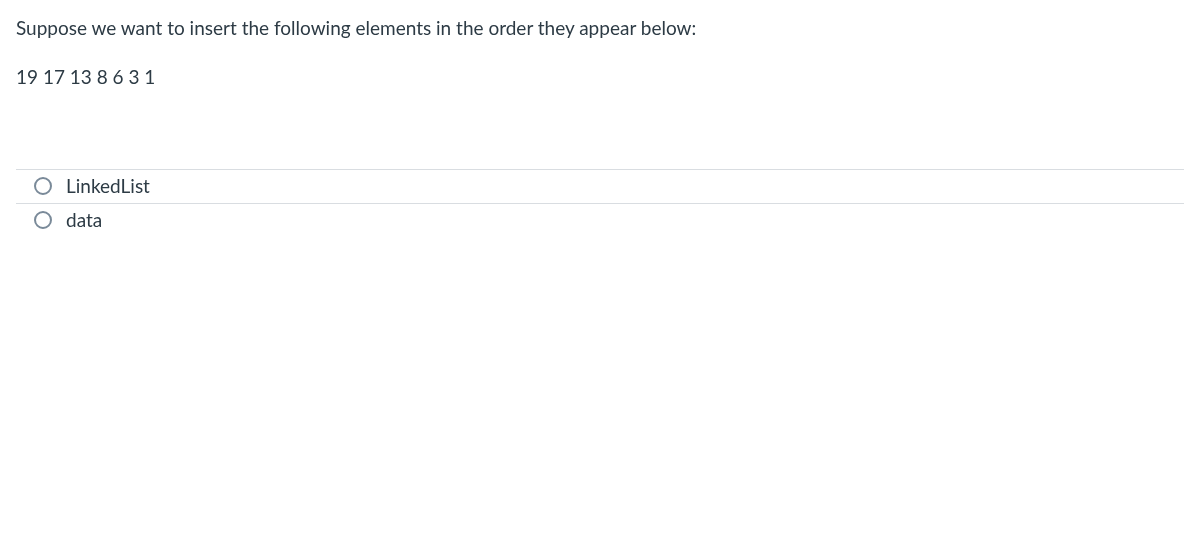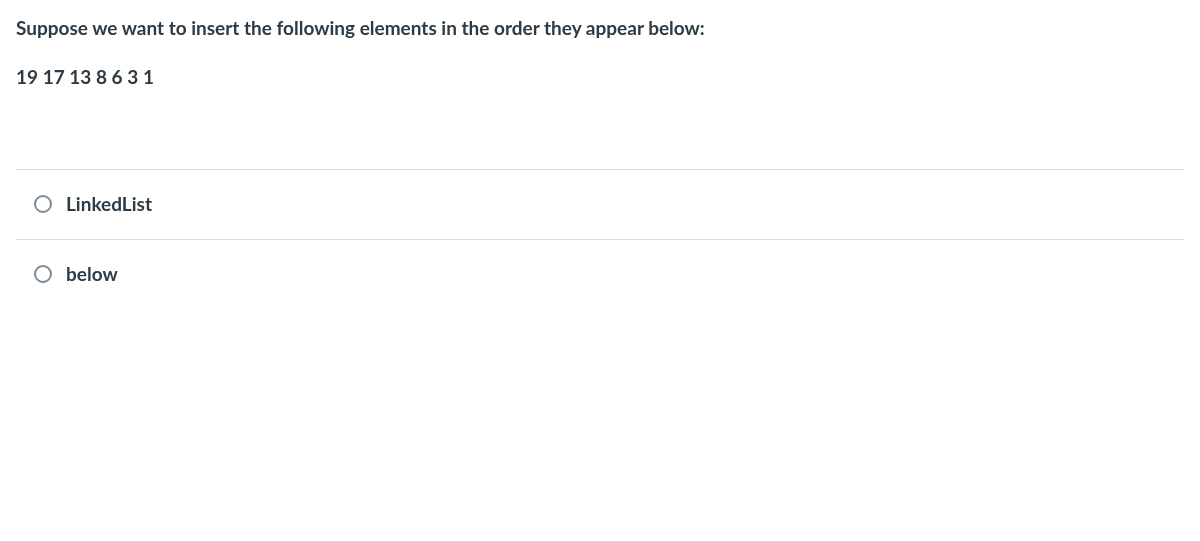--- a/index.html
+++ b/index.html
@@ -6,7 +6,6 @@
       margin: 0;
       padding: 0;
       box-sizing: border-box;
-      font-weight: bold;
     }
     body {
       font-family: -apple-system, BlinkMacSystemFont, "Segoe UI", "Lato", "Helvetica Neue", Arial, sans-serif;

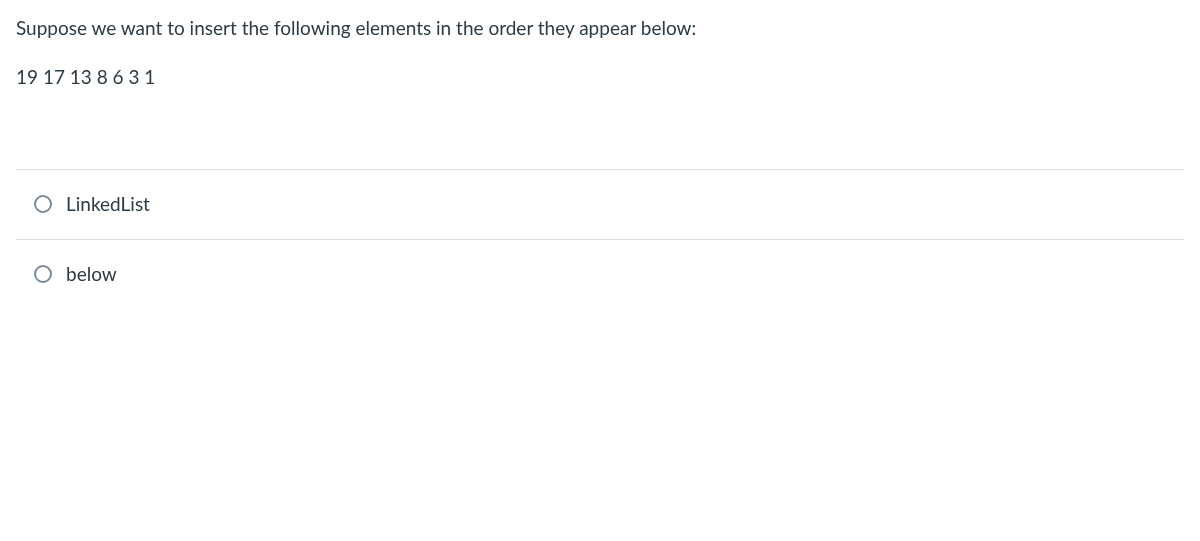--- a/index.html
+++ b/index.html
@@ -29,7 +29,7 @@
     .option {
       display: flex;
       align-items: center;
-      padding: 20px 8px;
+      padding: 2px 8px;
       border-top: 1px solid #d9dde1;
       cursor: pointer;
     }

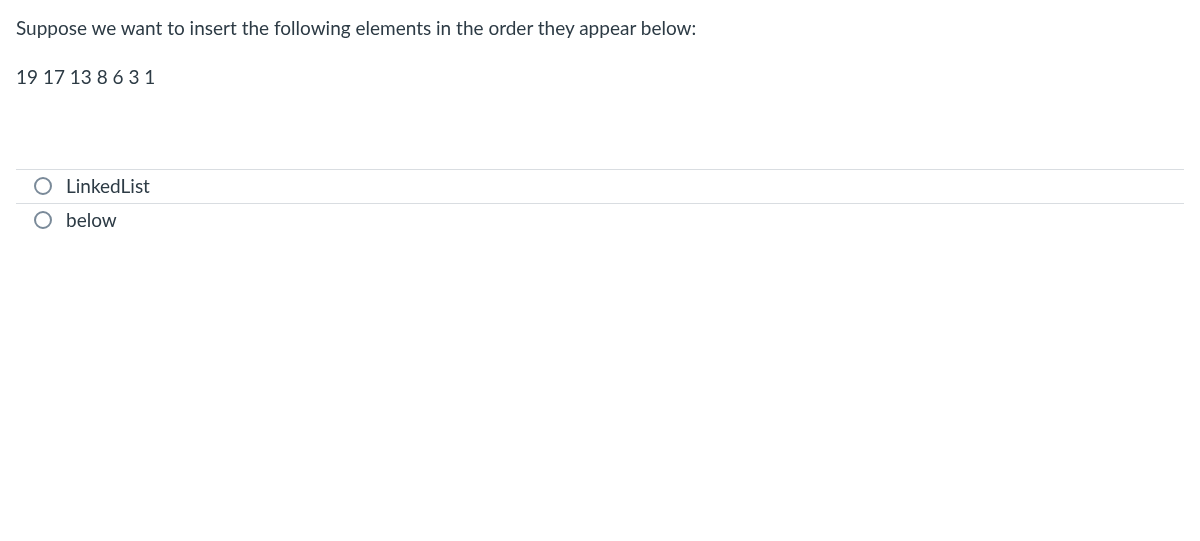--- a/index.html
+++ b/index.html
@@ -66,7 +66,7 @@
   </div>
   <div class="option">
     <div class="radio"></div>
-    <span class="option-label">below</span>
+    <span class="option-label">data</span>
   </div>
 </div>
 

